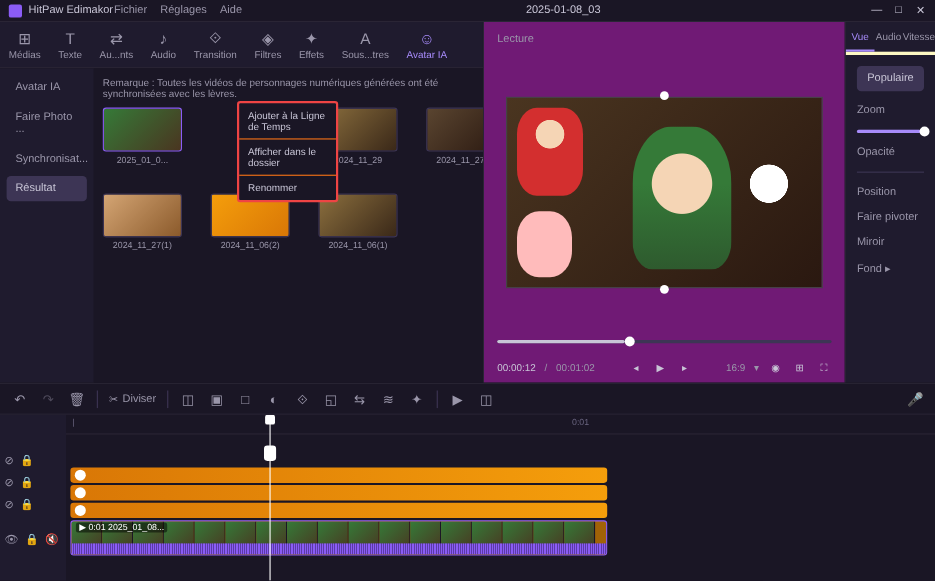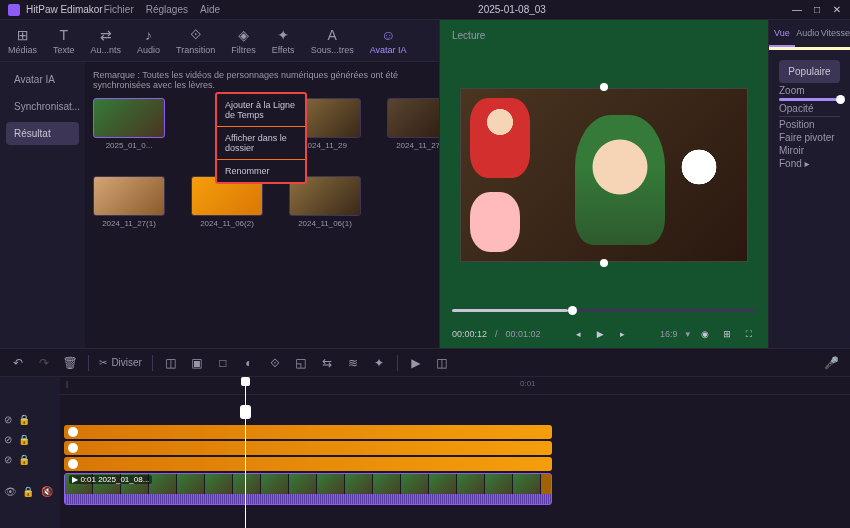--- a/index.html
+++ b/index.html
@@ -32,7 +32,7 @@
 .ctx-menu{position:absolute;left:130px;top:30px;background:#1a1625;border:2px solid #ef4444;border-radius:3px;width:92px;z-index:10}
 .ctx-item{padding:6px 8px;font-size:9px;color:#c8c5d6;cursor:pointer;border-bottom:1px solid #f97316}
 .ctx-item:last-child{border-bottom:none}
-.center-panel{flex:1;display:flex;flex-direction:column;background:#14532d}
+.center-panel{flex:1;display:flex;flex-direction:column;background:#701a75}
 .preview-header{height:30px;display:flex;align-items:center;padding:0 12px;font-size:10px;color:#9a96aa}
 .preview{flex:1;display:flex;align-items:center;justify-content:center;position:relative;padding:20px}
 .preview-frame{width:288px;height:174px;background:linear-gradient(135deg,#4a3520,#2a1810);position:relative;border:1px solid #444}

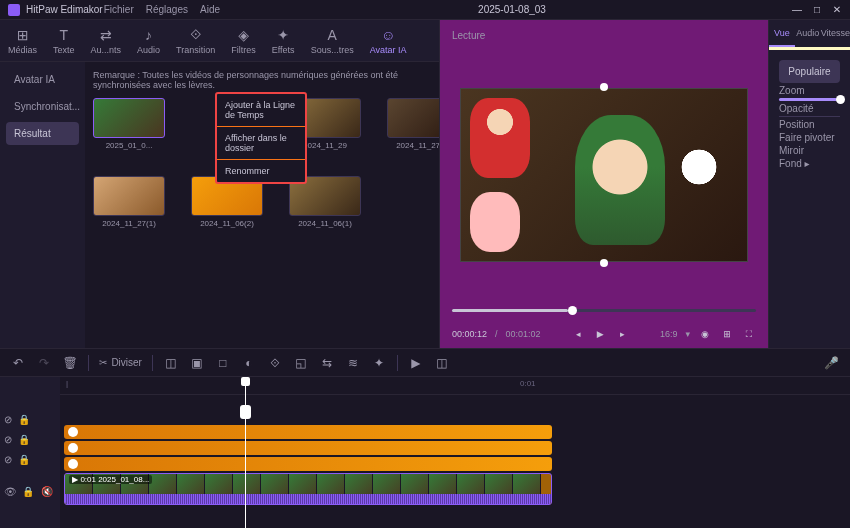--- a/index.html
+++ b/index.html
@@ -54,7 +54,7 @@
 .right-tabs{height:30px;display:flex;border-bottom:3px solid #fef9c3}
 .right-tab{flex:1;display:flex;align-items:center;justify-content:center;font-size:9px;color:#9a96aa;cursor:pointer;border-bottom:2px solid transparent}
 .right-tab.active{color:#a78bfa;border-bottom-color:#a78bfa}
-.right-body{flex:1;padding:10px;display:flex;flex-direction:column;gap:2px}
+.right-body{flex:1;padding:10px;display:flex;flex-direction:column;gap:12px}
 .pop-btn{background:#3d3555;border:none;color:#c8c5d6;padding:6px;border-radius:4px;font-size:10px;cursor:pointer}
 .prop-label{font-size:10px;color:#9a96aa}
 .slider{height:3px;background:#3d3555;position:relative;border-radius:2px}

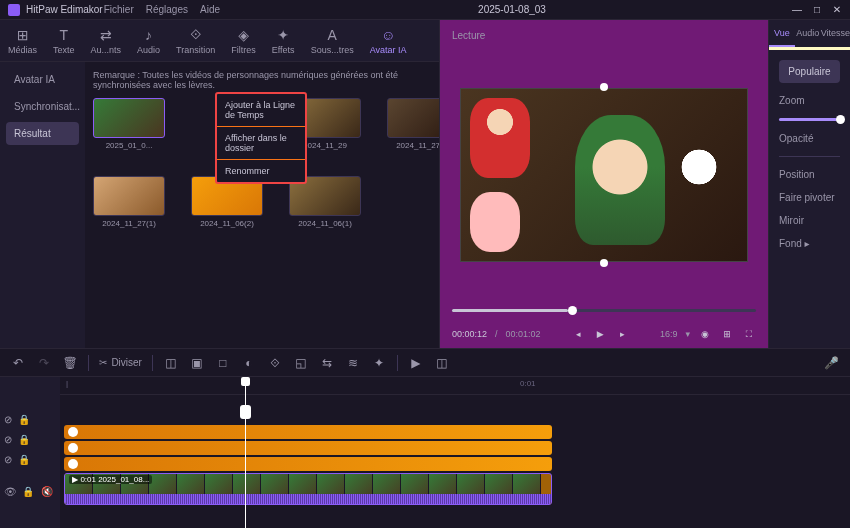--- a/index.html
+++ b/index.html
@@ -145,6 +145,7 @@
     <div class="content">
       <div class="sidebar">
         <div class="side-item">Avatar IA</div>
+        <div class="side-item">Faire Photo ...</div>
         <div class="side-item">Synchronisat...</div>
         <div class="side-item active">Résultat</div>
       </div>

